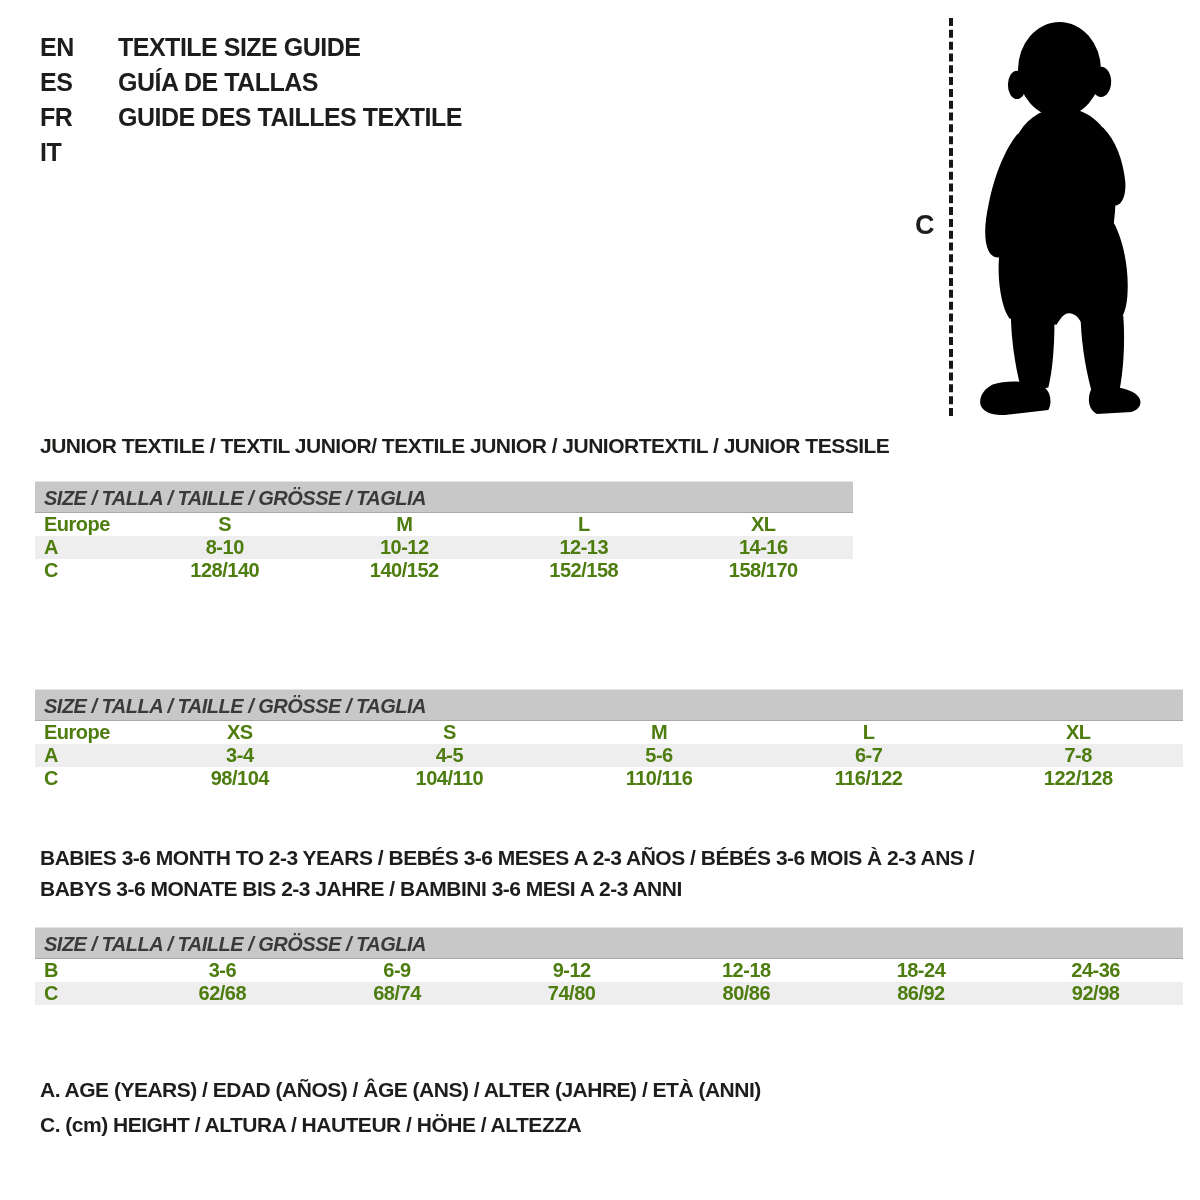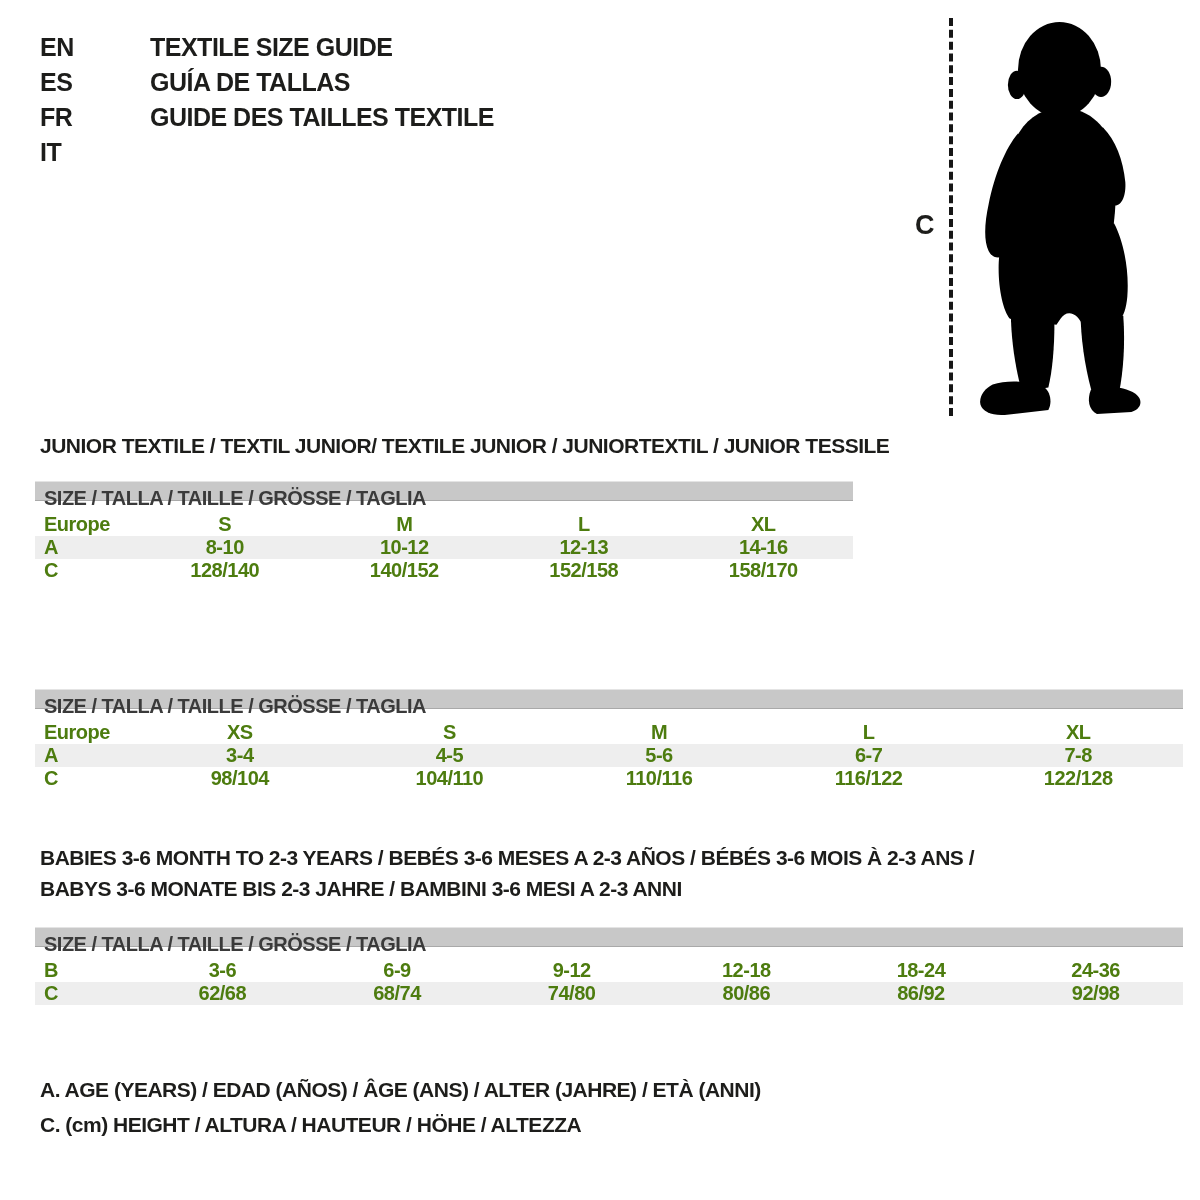--- a/index.html
+++ b/index.html
@@ -11,7 +11,7 @@
   }
   
   .lang-block { position:absolute; left:40px; top:30px; }
-  .lang-row { display:flex; font-size:25px; font-weight:bold; line-height:35px; letter-spacing:-0.5px;gap:32px; }
+  .lang-row { display:flex; font-size:25px; font-weight:bold; line-height:35px; letter-spacing:-0.5px; }
   .lang-code { width:78px; flex:0 0 78px; }
   
   .figure { position:absolute; left:905px; top:14px; width:260px; height:410px; }

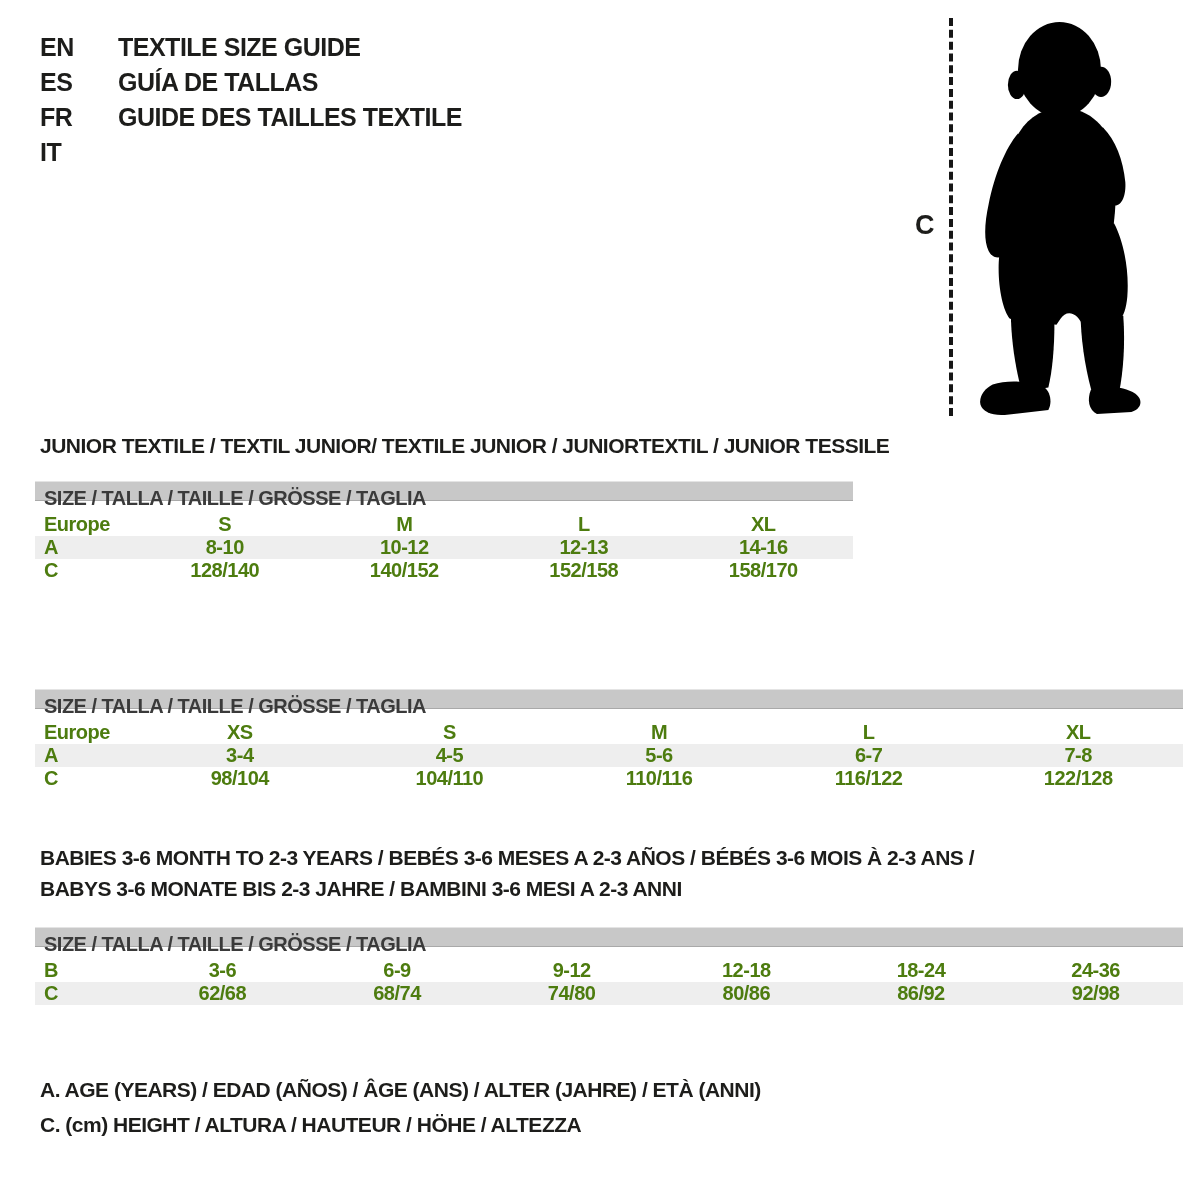--- a/index.html
+++ b/index.html
@@ -22,10 +22,10 @@
   .sec-title { position:absolute; font-size:21px; font-weight:bold; letter-spacing:-0.5px; white-space:nowrap; }
   
   .size-bar {
-    position:absolute; height:20px; line-height:32px;
+    position:absolute; height:32px; line-height:32px;
     background:#c8c8c8; border-top:1px solid #e4e4e4; border-bottom:1px solid #a9a9a9;
     font-size:20px; font-weight:bold; color:#3a3a3a;
-    padding-left:9px; box-sizing:border-box; letter-spacing:-0.5px;
+    padding-left:9px; box-sizing:border-box; letter-spacing:-0.5px;font-style:italic;
   }
   
   table.size-table { position:absolute; border-collapse:collapse; table-layout:fixed; }

